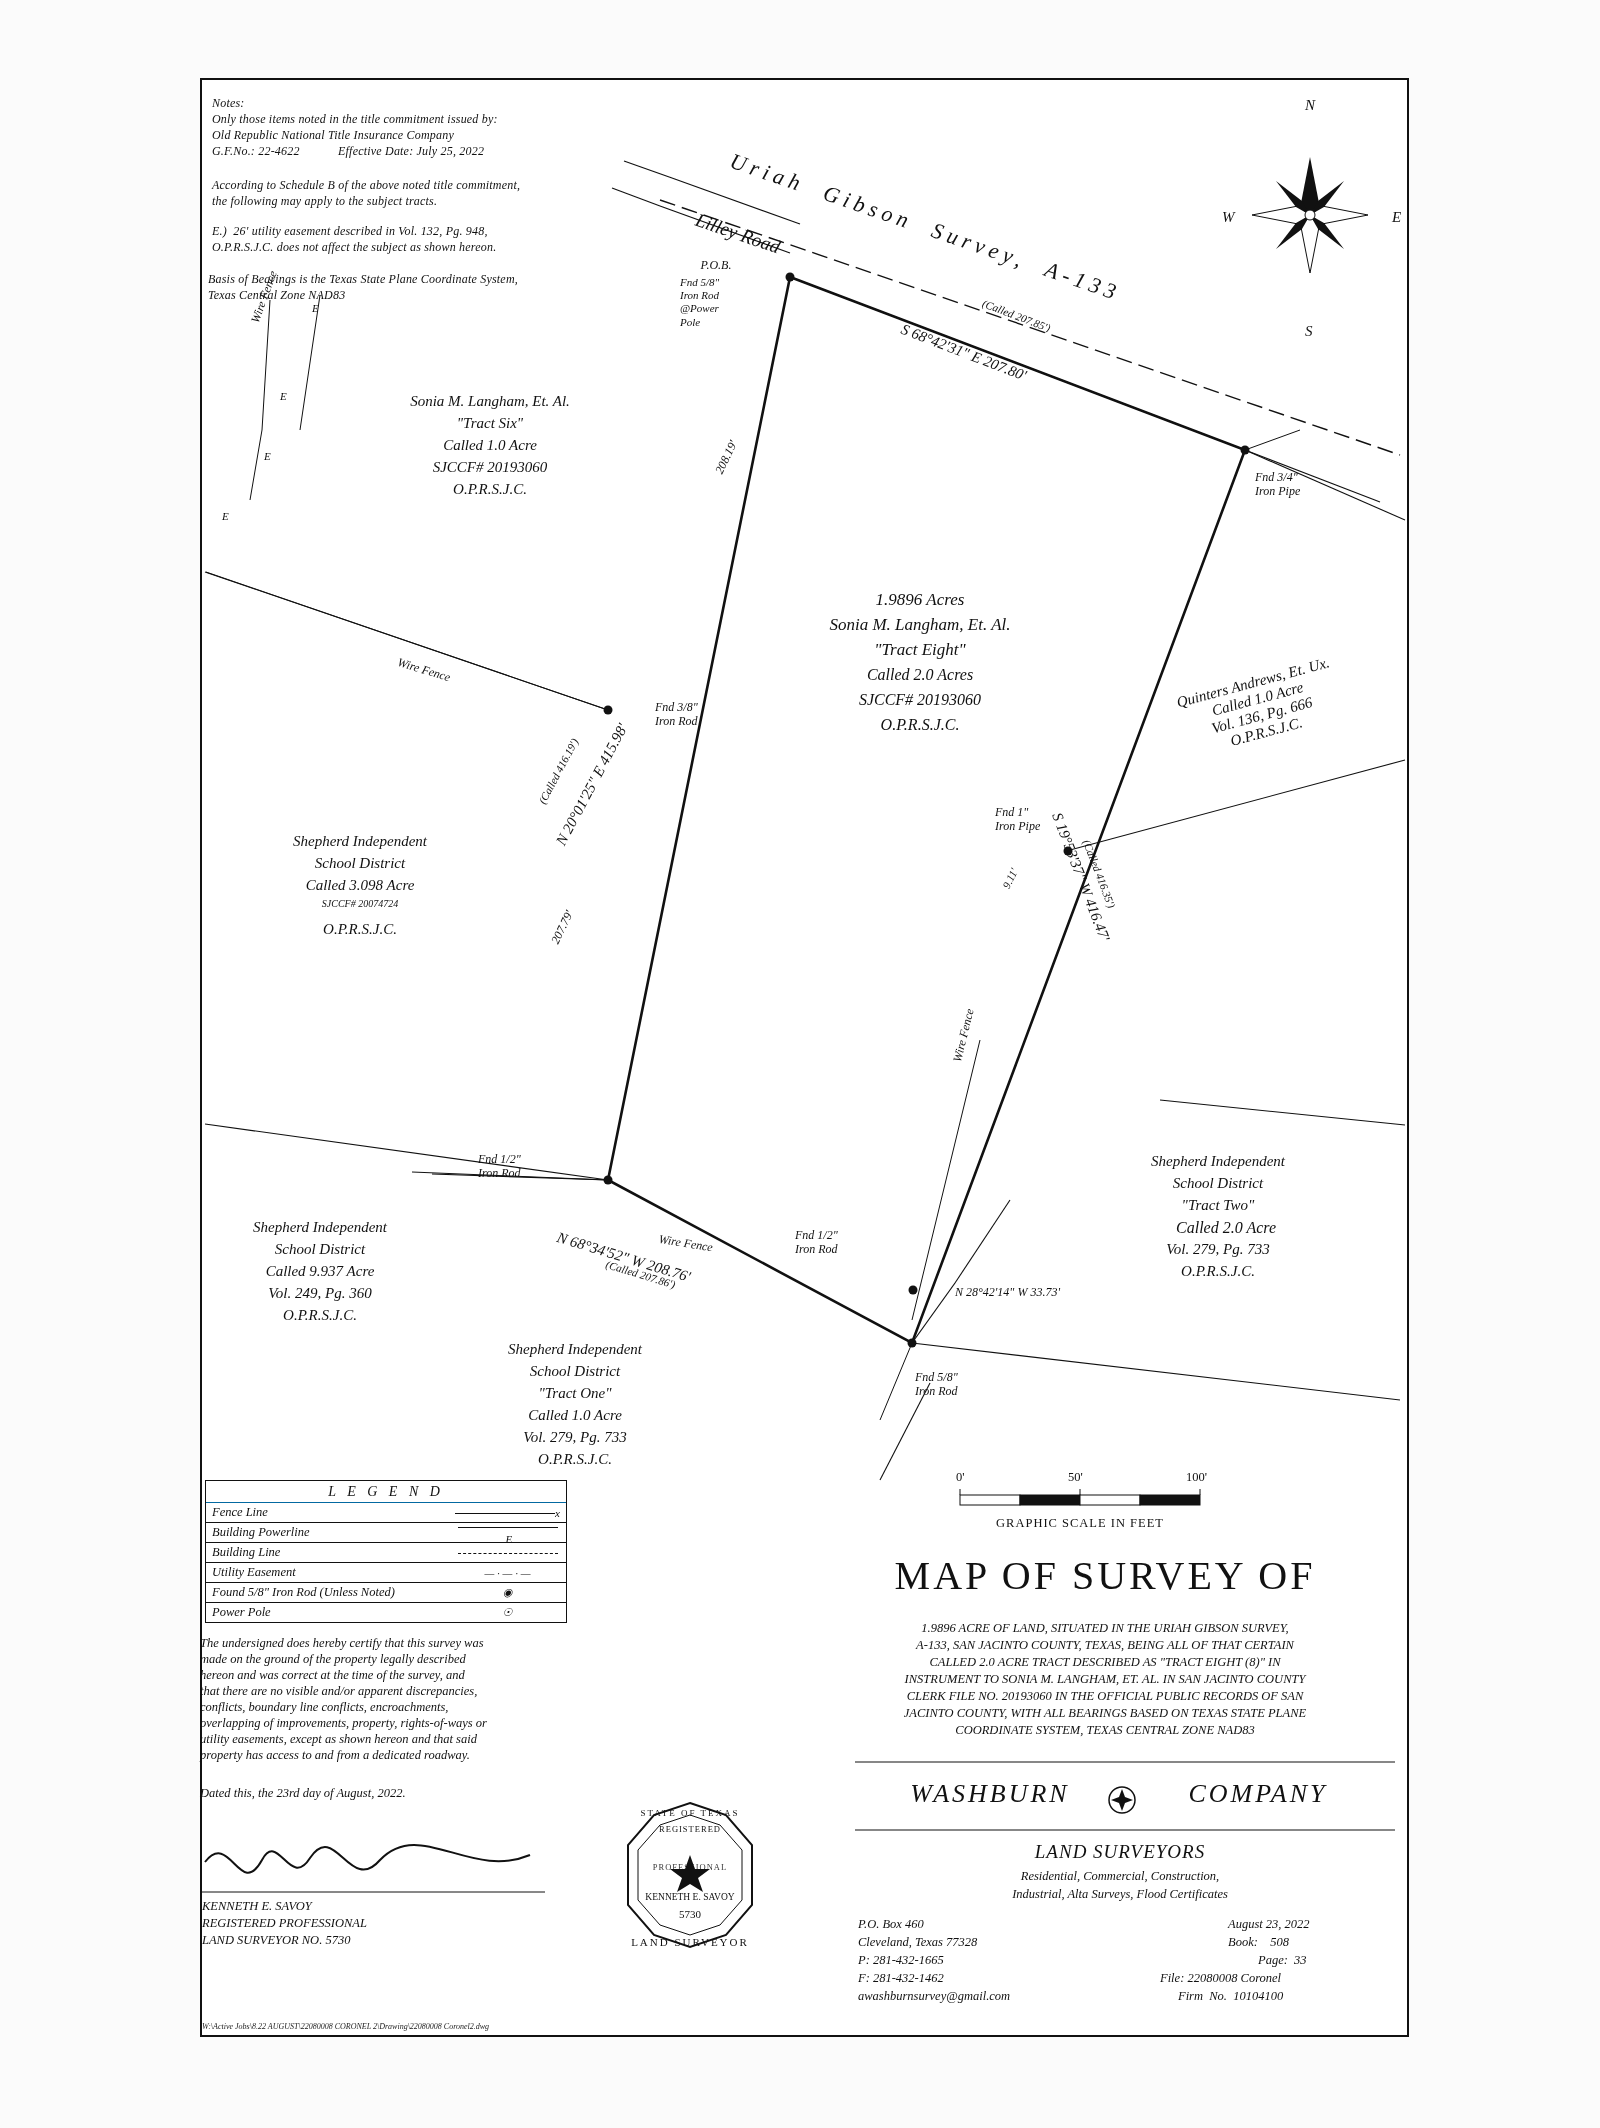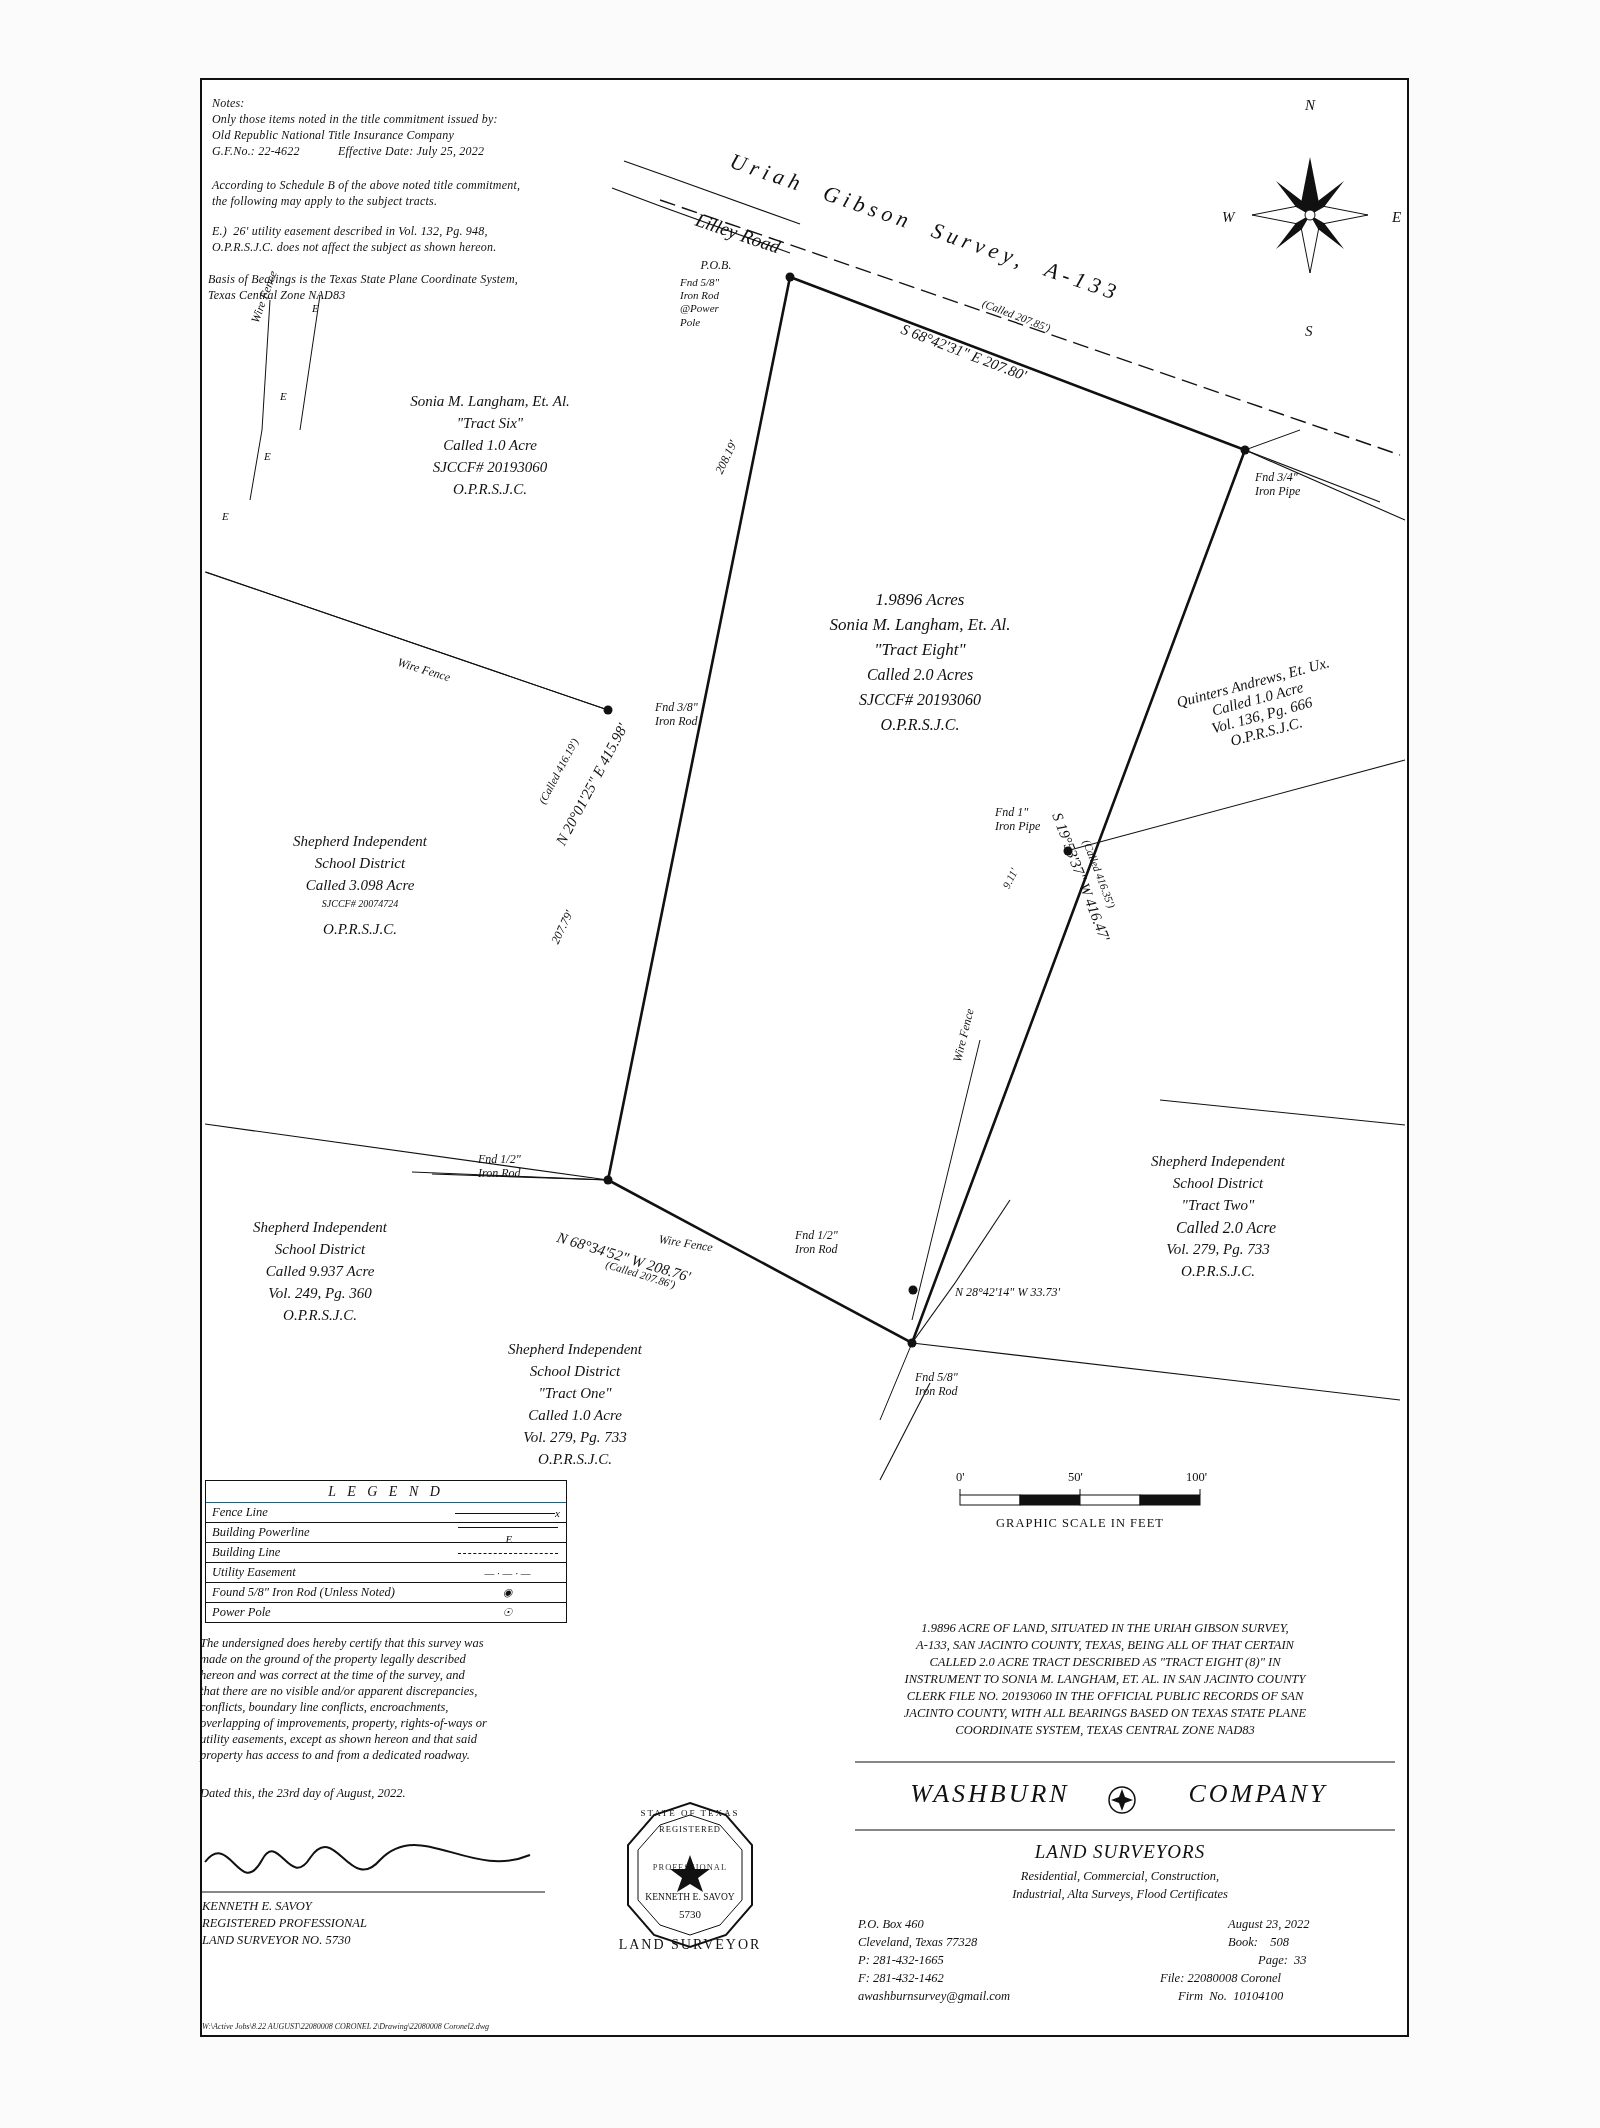--- a/index.html
+++ b/index.html
@@ -267,6 +267,7 @@
   <div class="txt" style="left:1186px;top:1470px;font-size:12.5px;">100'</div>
   <div class="txt scaleLabel" style="left:1080px;top:1516px;transform:translateX(-50%);">GRAPHIC SCALE IN FEET</div>
 
+  <div class="txt bigtitle" style="left:1105px;top:1552px;transform:translateX(-50%);">MAP OF SURVEY OF</div>
   <div class="txt desc" style="left:1105px;top:1620px;transform:translateX(-50%);">1.9896 ACRE OF LAND, SITUATED IN THE URIAH GIBSON SURVEY,</div>
   <div class="txt desc" style="left:1105px;top:1637px;transform:translateX(-50%);">A-133, SAN JACINTO COUNTY, TEXAS, BEING ALL OF THAT CERTAIN</div>
   <div class="txt desc" style="left:1105px;top:1654px;transform:translateX(-50%);">CALLED 2.0 ACRE TRACT DESCRIBED AS "TRACT EIGHT (8)" IN</div>

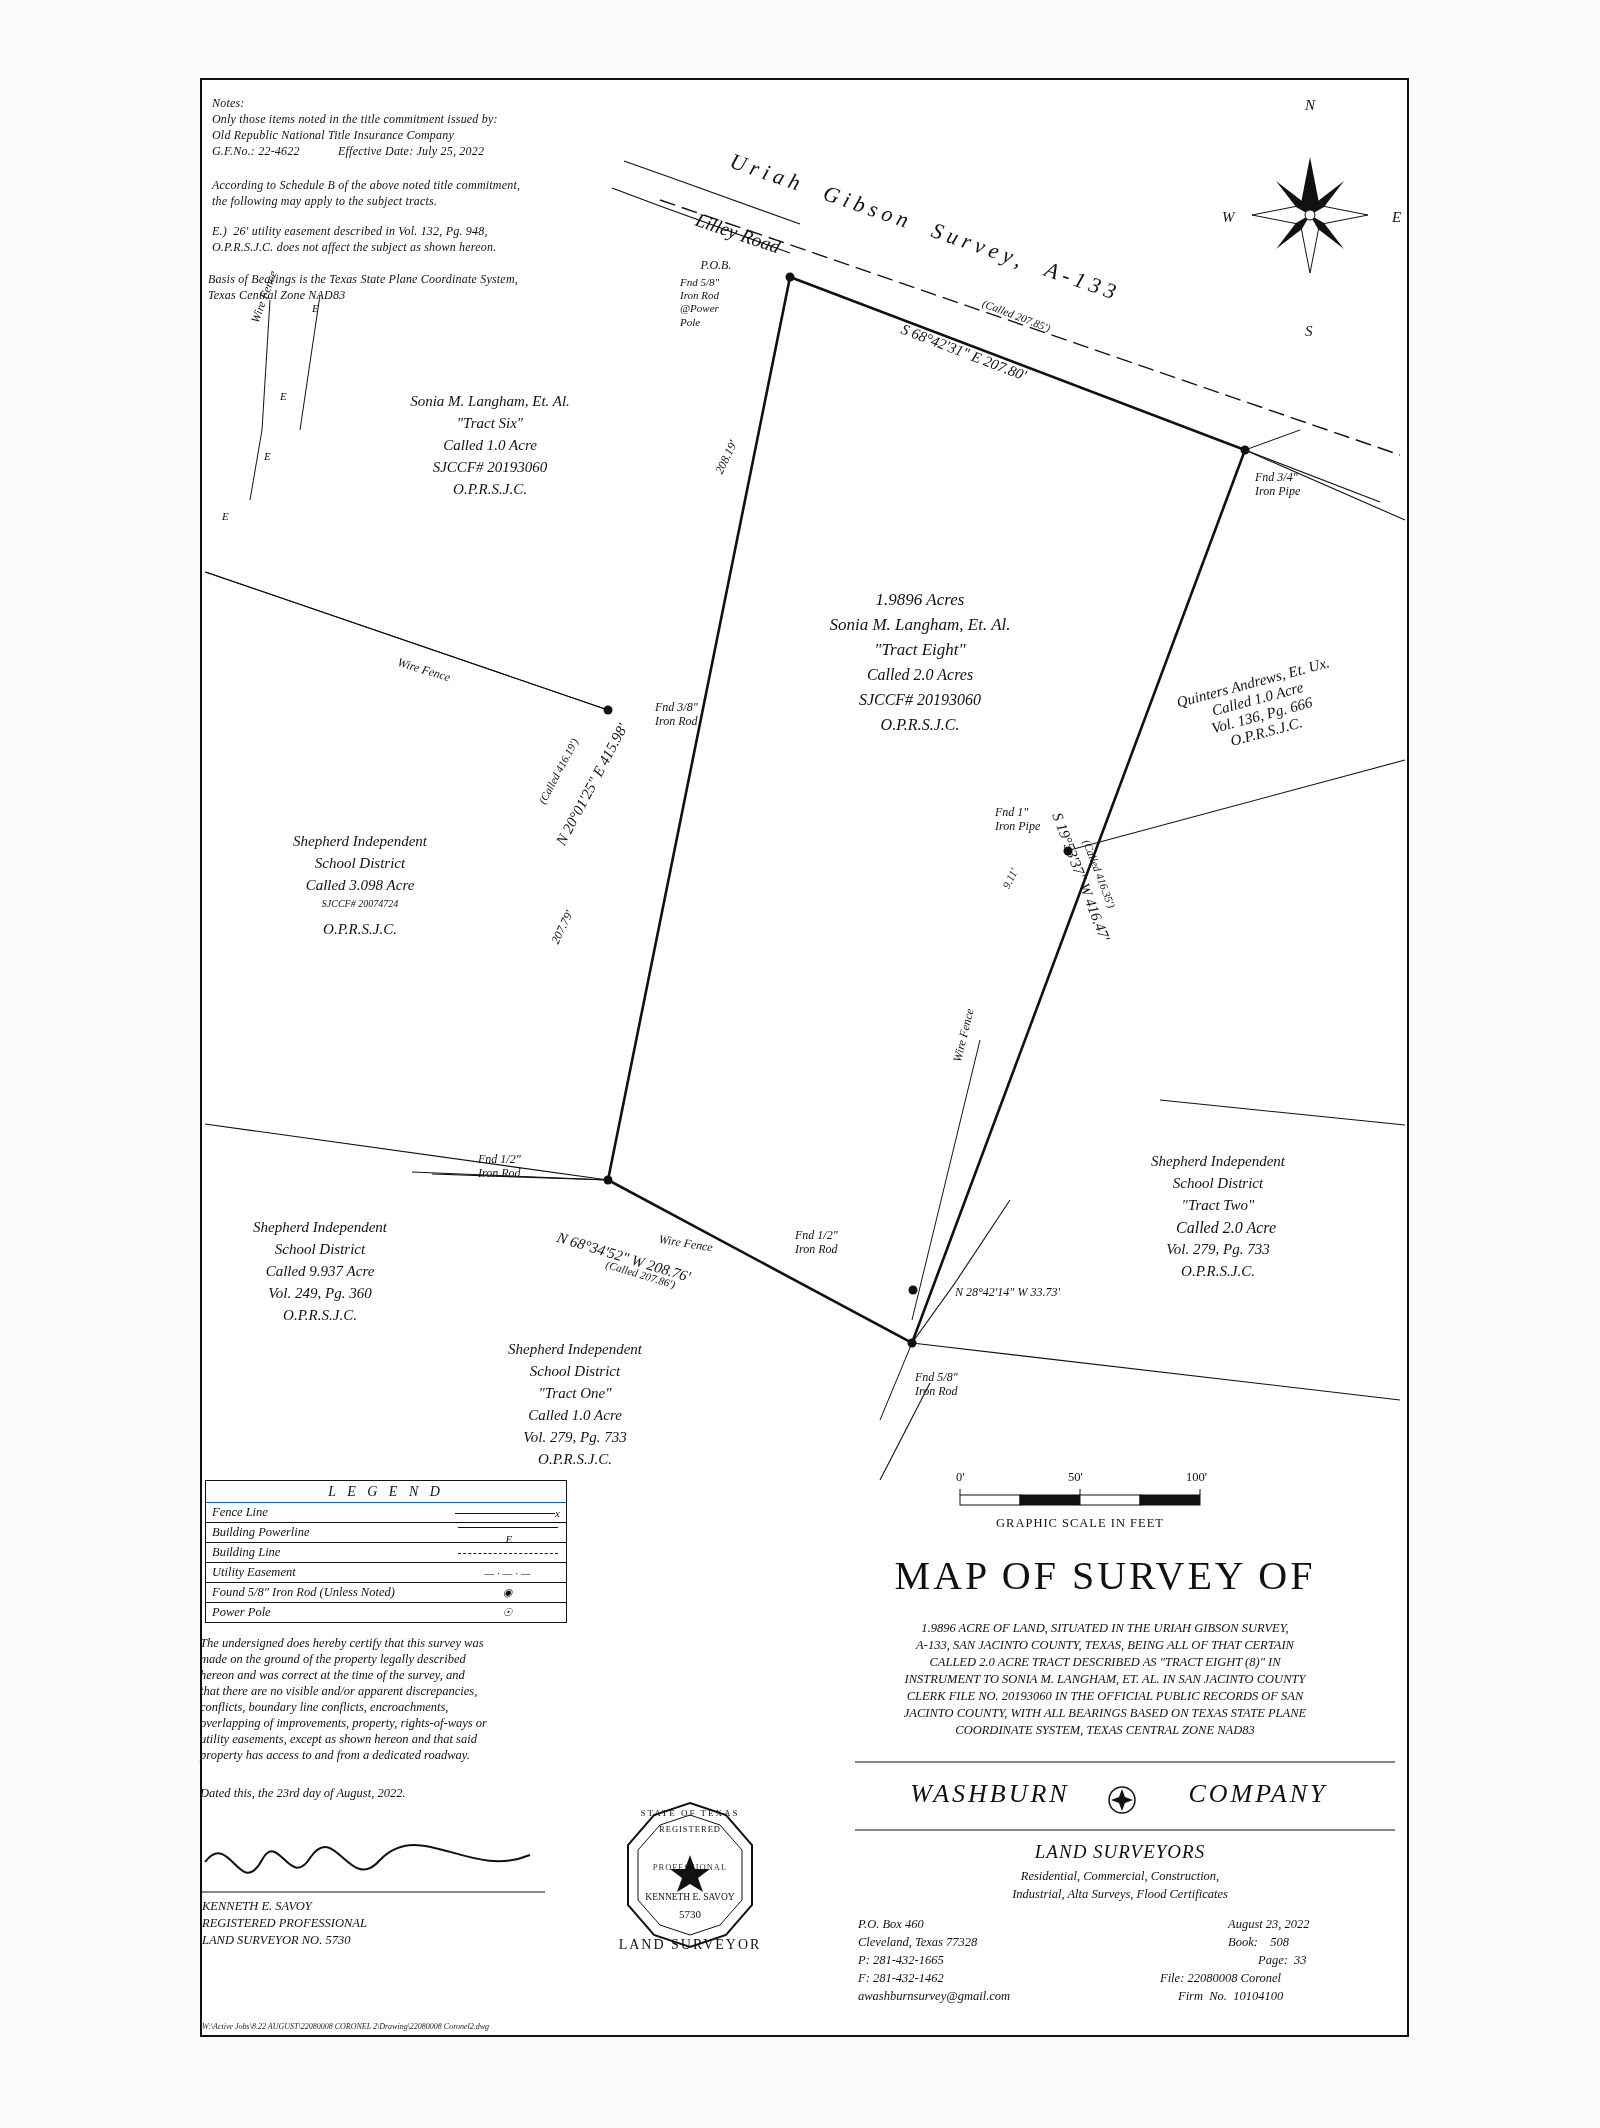--- a/index.html
+++ b/index.html
@@ -297,7 +297,7 @@
   <div class="txt" style="left:690px;top:1892px;transform:translateX(-50%);font-size:9.5px;">KENNETH E. SAVOY</div>
   <div class="txt" style="left:690px;top:1908px;transform:translateX(-50%);font-size:11px;">5730</div>
   <div class="txt" style="left:690px;top:1862px;transform:translateX(-50%);font-size:8.5px;letter-spacing:1px;opacity:.85;">PROFESSIONAL</div>
-  <div class="txt" style="left:690px;top:1936px;transform:translateX(-50%);font-size:14px;letter-spacing:2px;">LAND SURVEYOR</div>
+  <div class="txt" style="left:690px;top:1936px;transform:translateX(-50%);font-size:11px;letter-spacing:2px;">LAND SURVEYOR</div>
 
   <div class="txt firm" style="left:990px;top:1778px;transform:translateX(-50%);">WASHBURN</div>
   <div class="txt firm" style="left:1258px;top:1778px;transform:translateX(-50%);">COMPANY</div>

